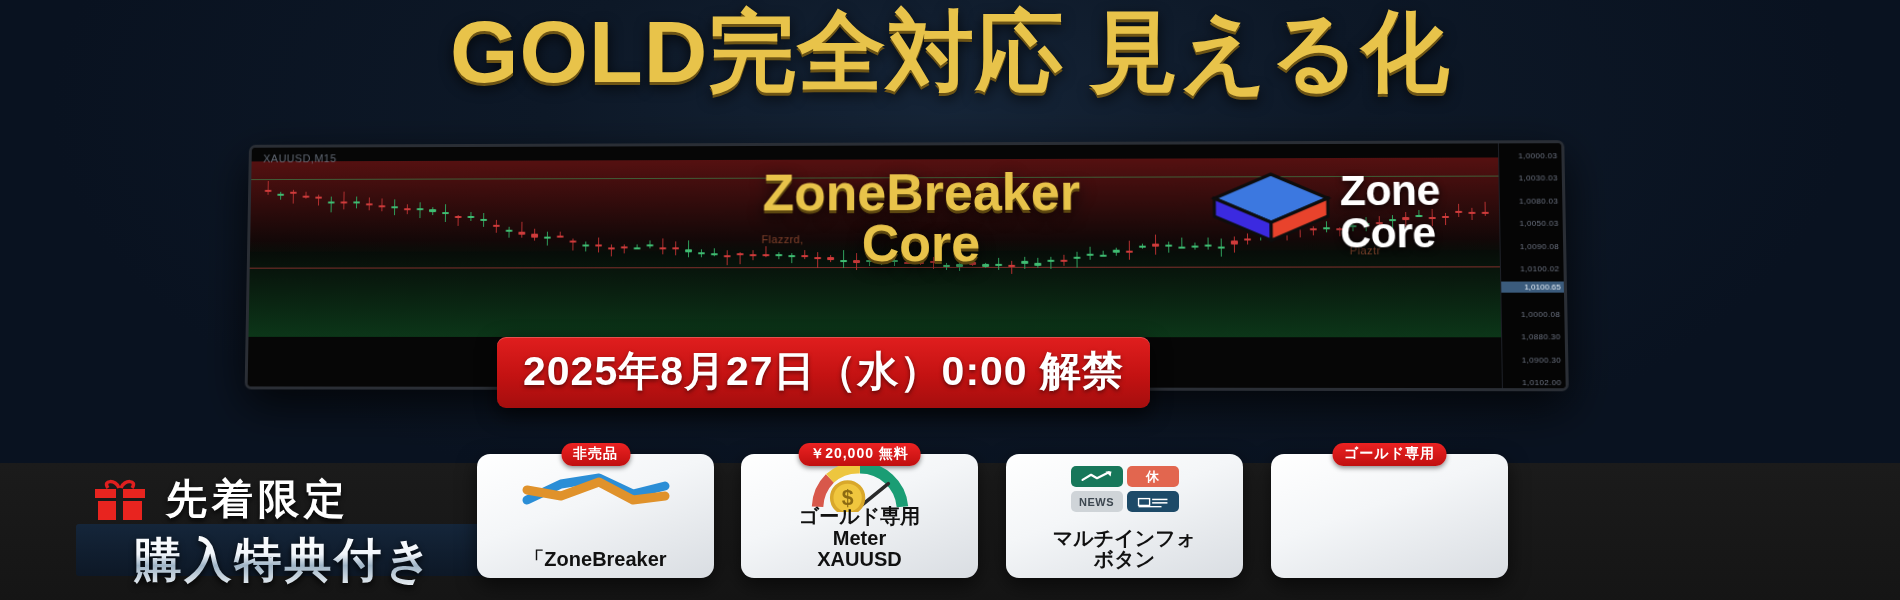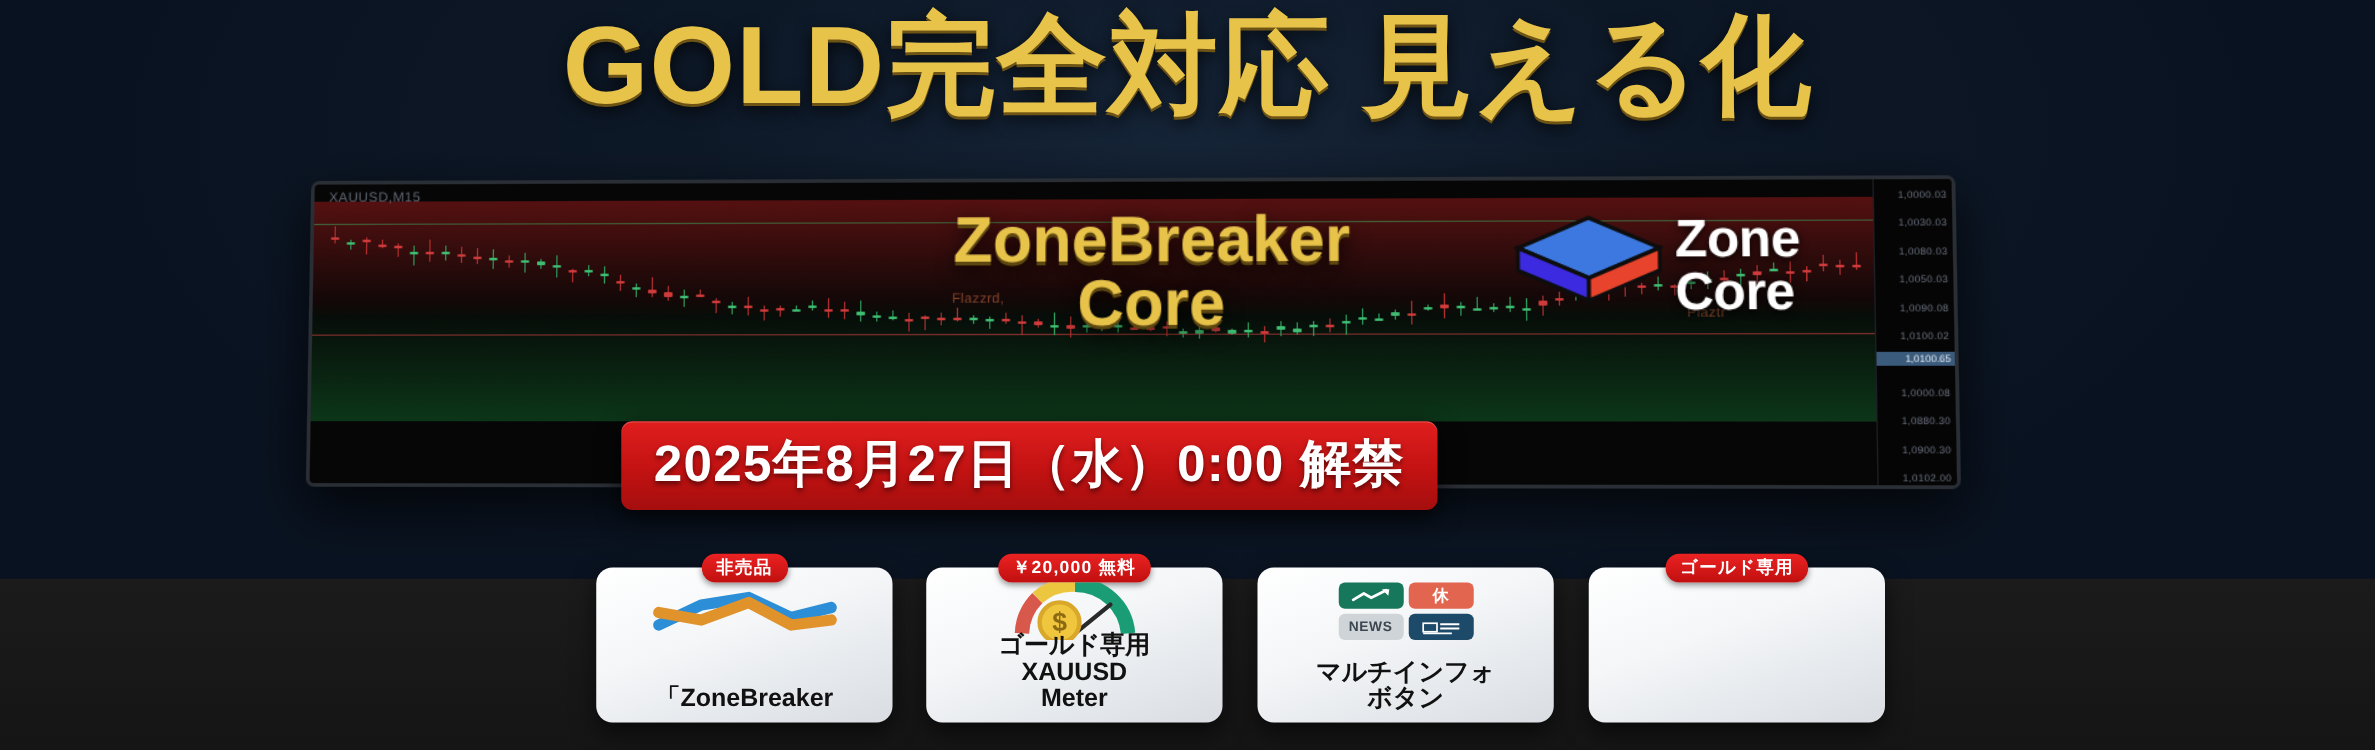--- a/index.html
+++ b/index.html
@@ -662,6 +662,22 @@
 
   <div id="bottom-bar"></div>
 
+  <div id="bonus-block">
+    <div id="bonus-line2-bg"></div>
+    <div id="bonus-row1">
+      <span id="gift-icon">
+        <svg viewBox="0 0 56 46" width="56" height="46">
+          <path d="M16 11 C10 3, 24 2, 27 11" fill="none" stroke="#e01f1f" stroke-width="3.5"></path>
+          <path d="M40 11 C46 3, 32 2, 29 11" fill="none" stroke="#e01f1f" stroke-width="3.5"></path>
+          <rect x="3" y="12" width="50" height="9" fill="#e8241f"></rect>
+          <rect x="6" y="24" width="44" height="19" fill="#e8241f"></rect>
+          <rect x="24" y="12" width="7" height="31" fill="#1b1b1b"></rect>
+        </svg>
+      </span>
+      <span id="bonus-line1">先着限定</span>
+    </div>
+    <div id="bonus-line2">購入特典付き</div>
+  </div>
 
   <div class="card" id="card1">
     <div class="card-badge">非売品</div>

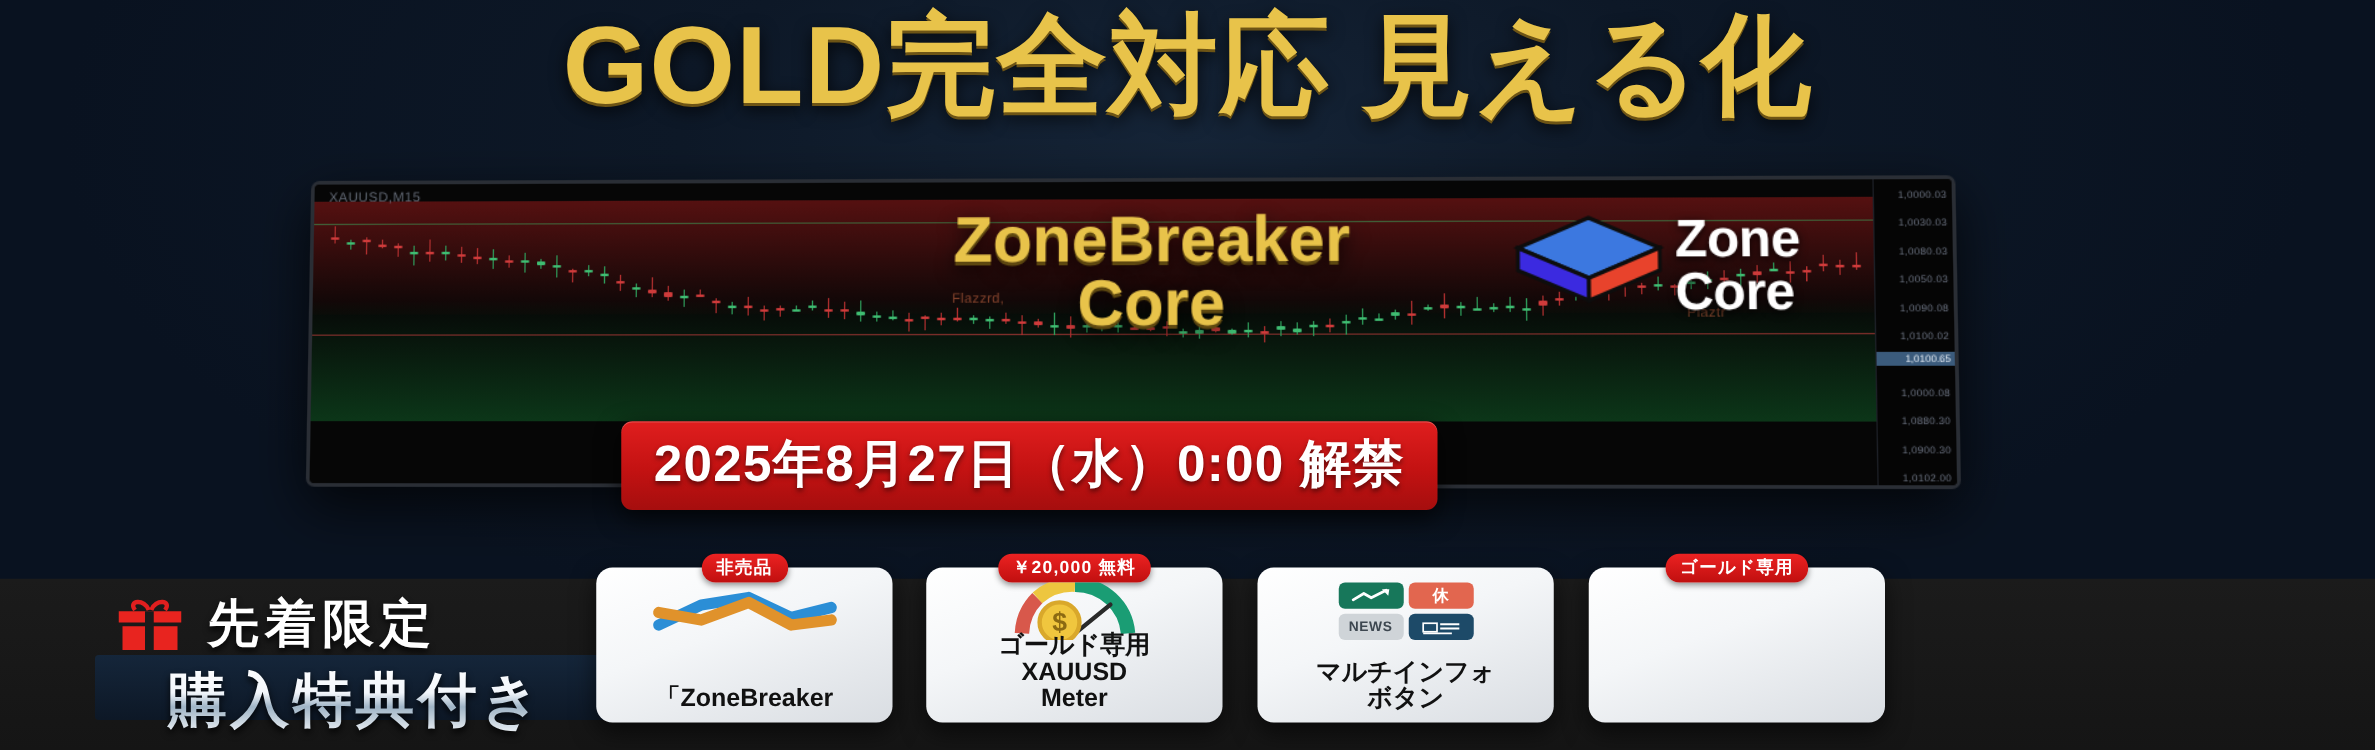--- a/index.html
+++ b/index.html
@@ -706,8 +706,8 @@
     </div>
     <div class="card-title">
       <span class="l">ゴールド専用</span>
+      <span class="l">Meter</span>
       <span class="l">XAUUSD</span>
-      <span class="l">Meter</span>
     </div>
   </div>
 

